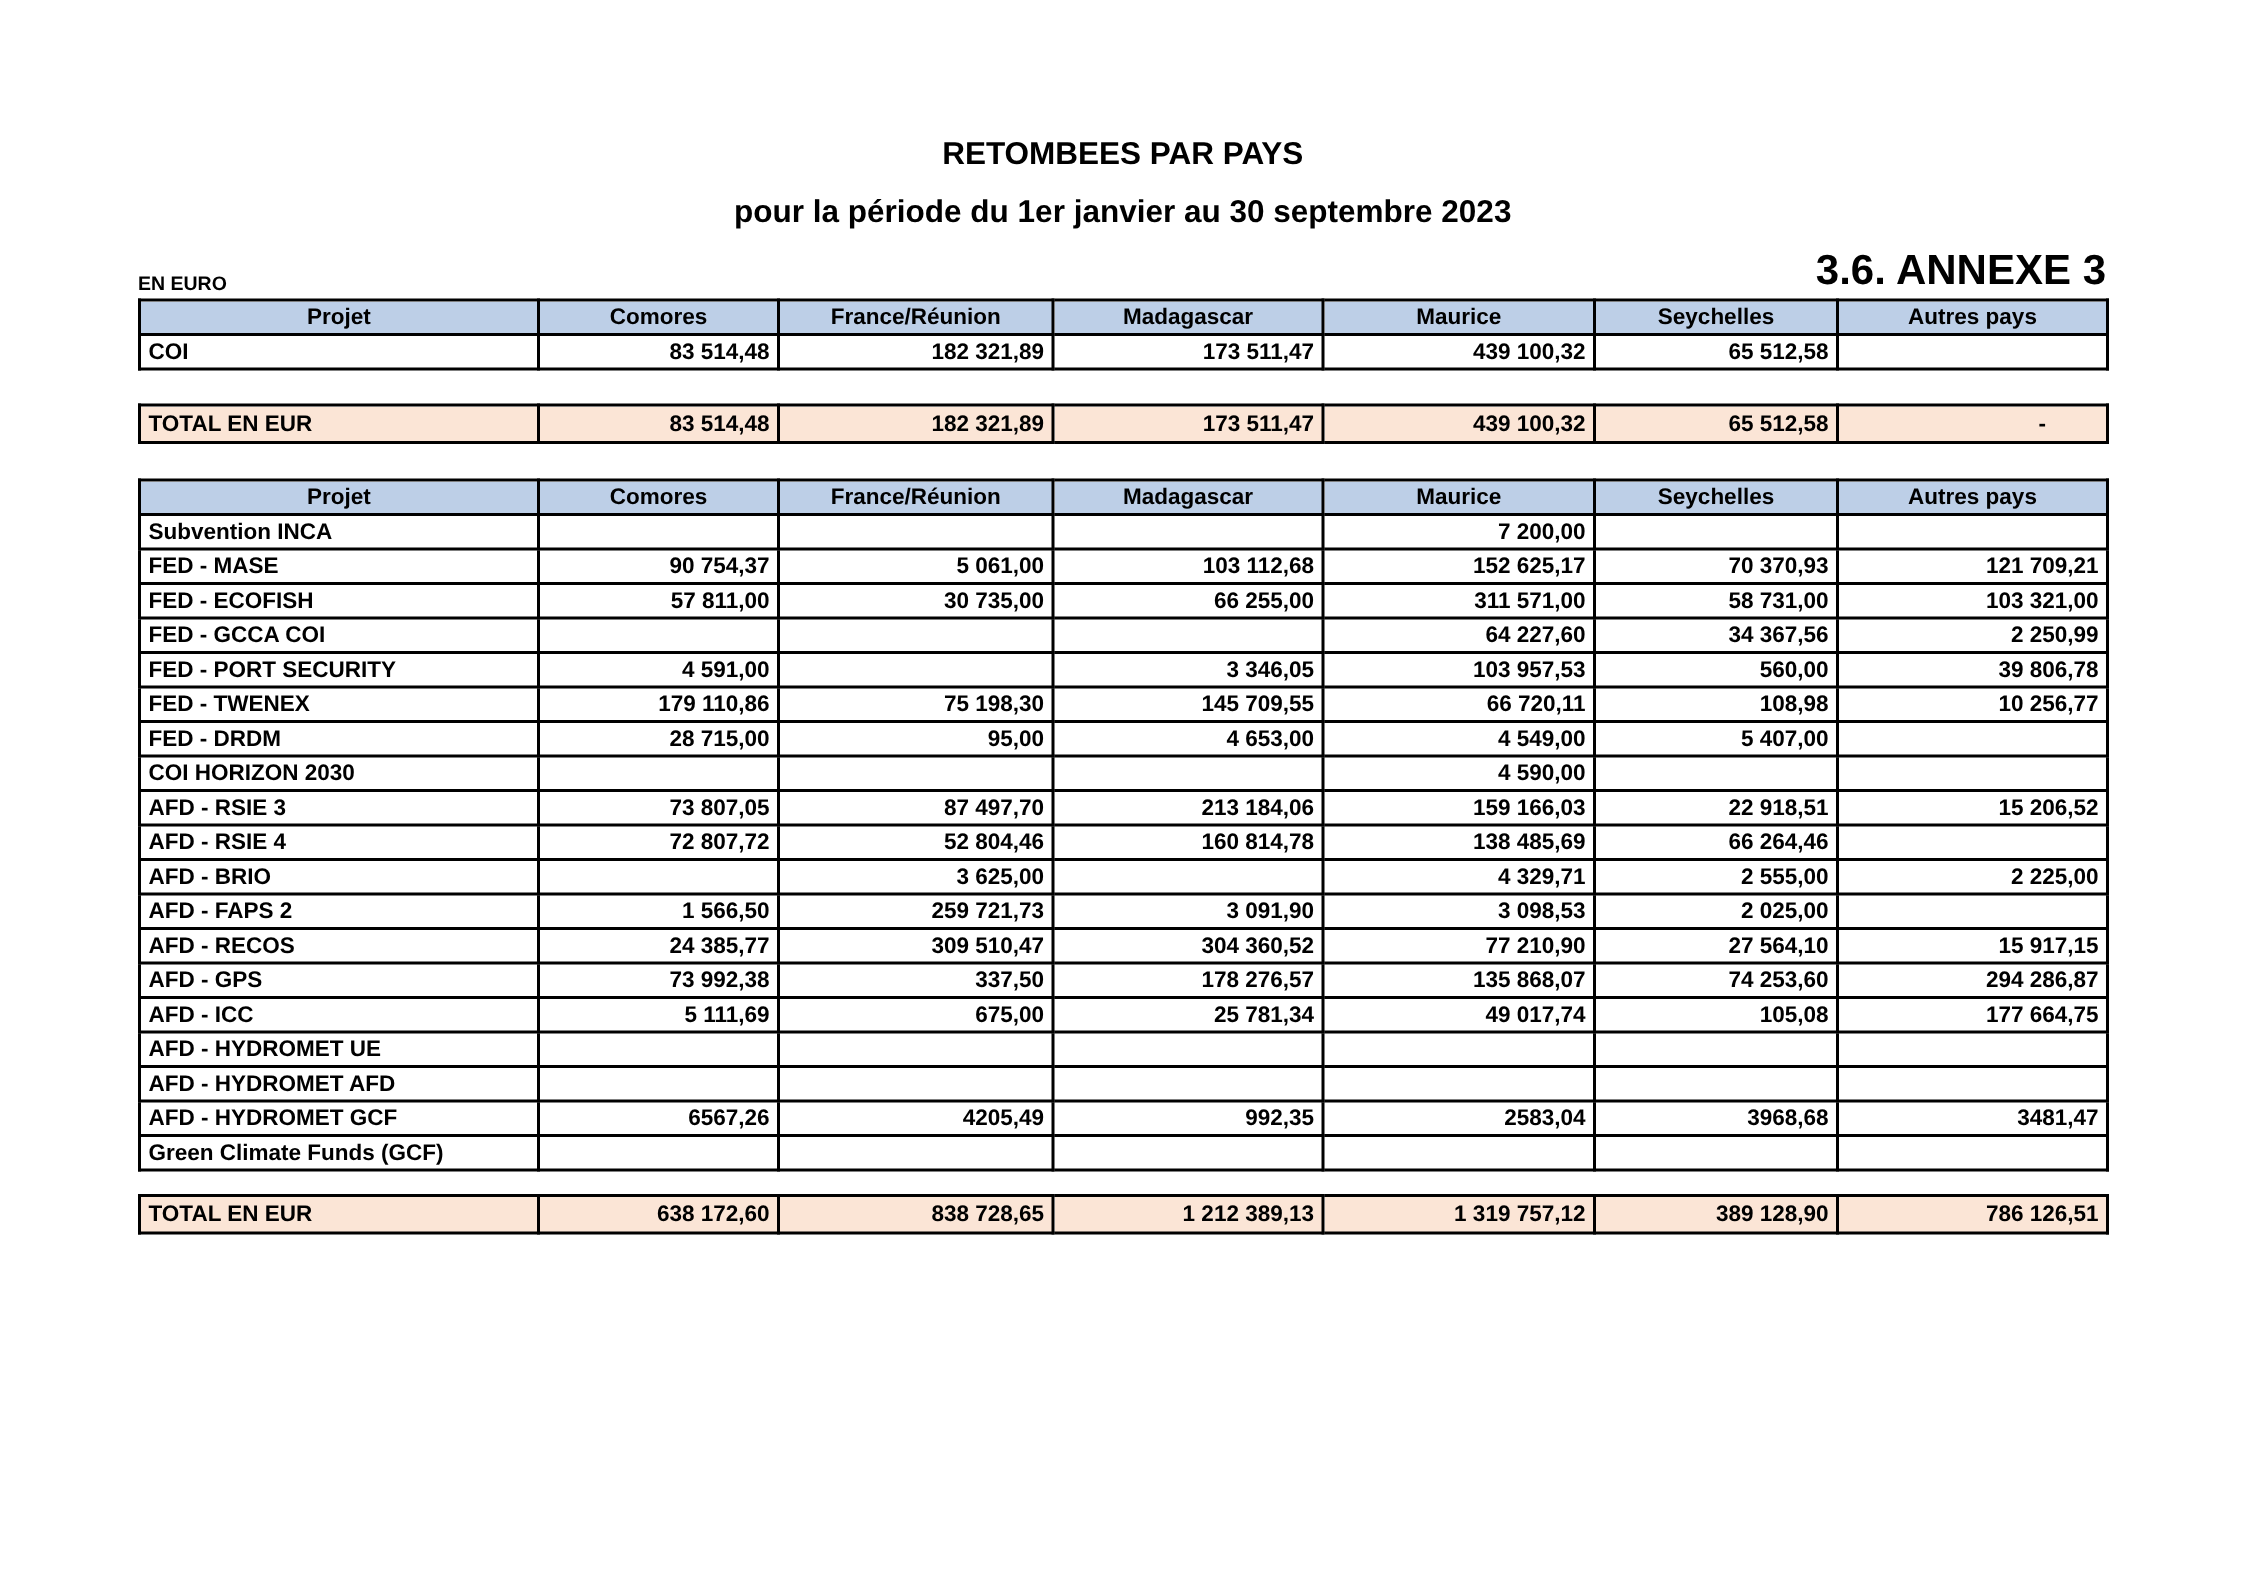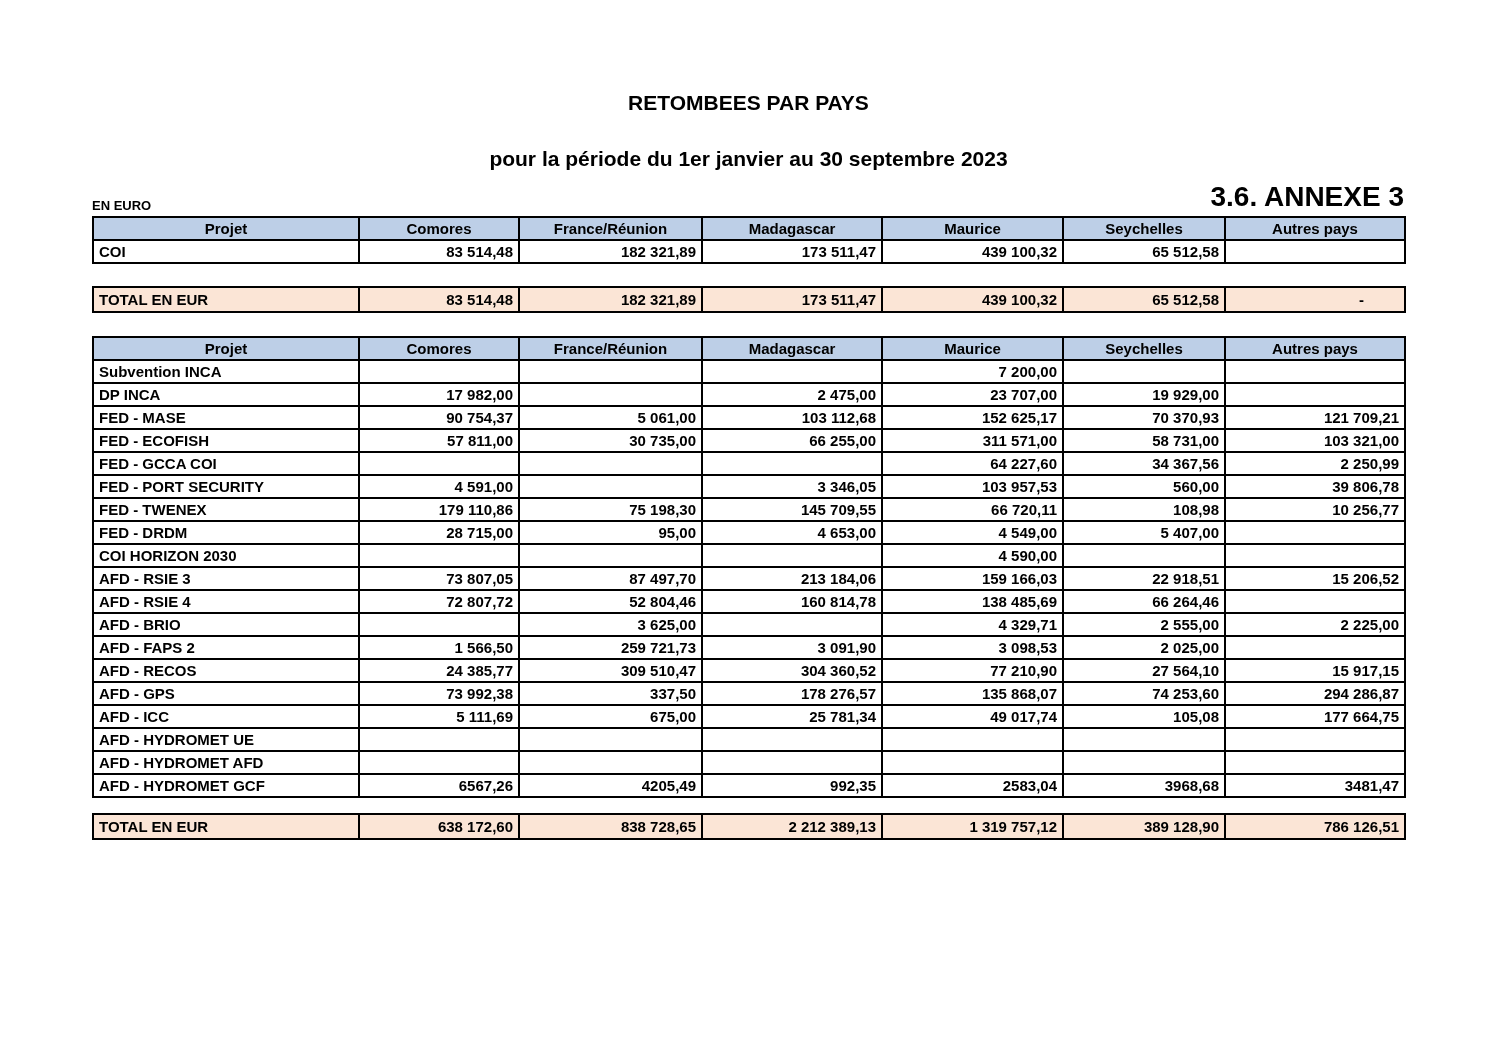--- a/index.html
+++ b/index.html
@@ -15,7 +15,7 @@
 
   .titles { text-align: center; padding-top: 90px; }
   .title    { font-size: 21px; font-weight: 700; line-height: 25px; }
-  .subtitle { font-size: 21px; font-weight: 700; line-height: 25px; margin-top: 31px; }
+  .subtitle { font-size: 21px; font-weight: 700; line-height: 25px; margin-top: 14px; }
 
   .meta-row {
     display: flex; justify-content: space-between; align-items: flex-end;

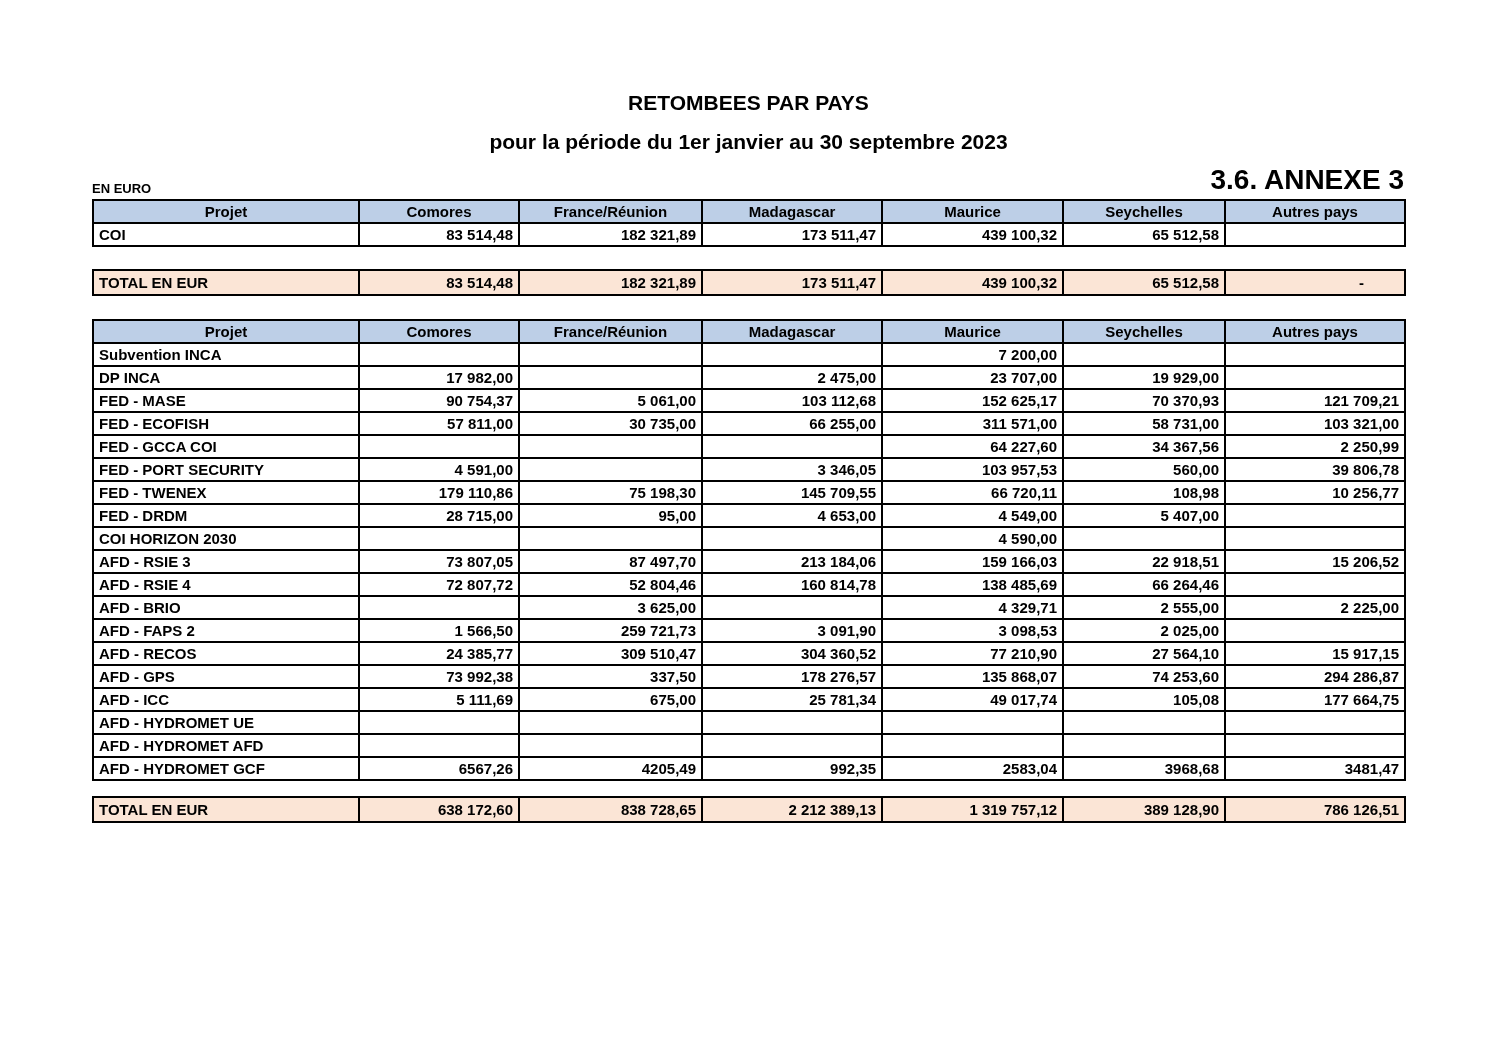--- a/index.html
+++ b/index.html
@@ -167,15 +167,6 @@
           <td class="value-cell"></td>
         </tr>
         <tr>
-          <td class="label-cell">DP INCA</td>
-          <td class="value-cell">17 982,00</td>
-          <td class="value-cell"></td>
-          <td class="value-cell">2 475,00</td>
-          <td class="value-cell">23 707,00</td>
-          <td class="value-cell">19 929,00</td>
-          <td class="value-cell"></td>
-        </tr>
-        <tr>
           <td class="label-cell">FED - MASE</td>
           <td class="value-cell">90 754,37</td>
           <td class="value-cell">5 061,00</td>

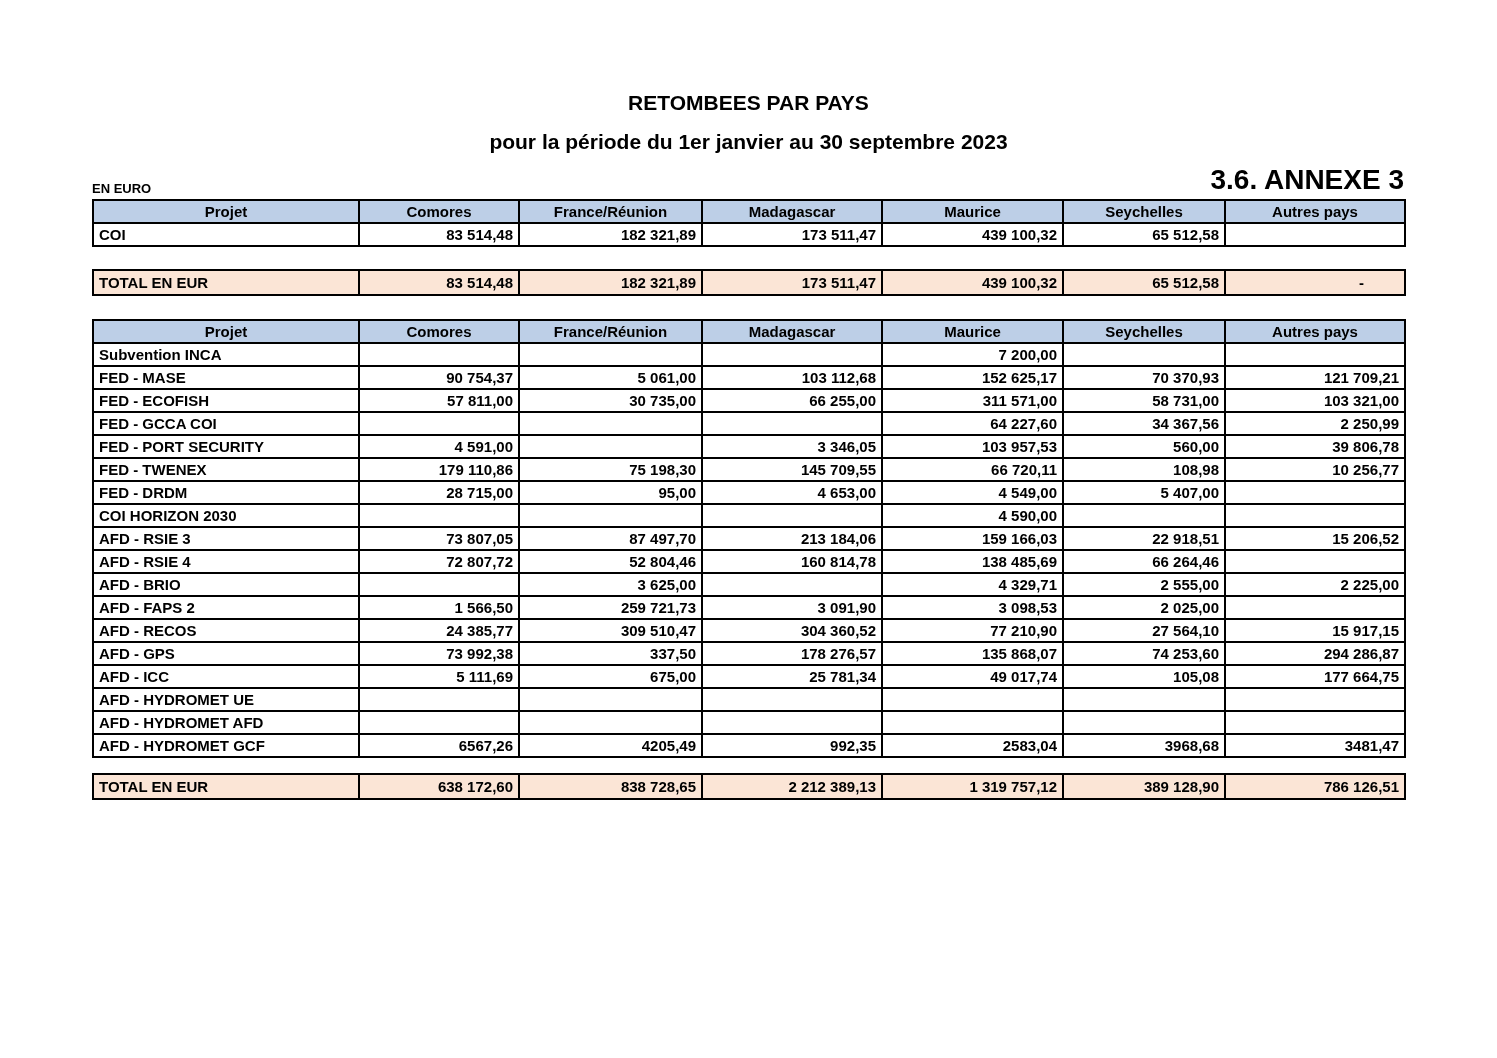--- a/index.html
+++ b/index.html
@@ -319,6 +319,15 @@
           <td class="value-cell">3968,68</td>
           <td class="value-cell">3481,47</td>
         </tr>
+        <tr>
+          <td class="label-cell">Green Climate Funds (GCF)</td>
+          <td class="value-cell"></td>
+          <td class="value-cell"></td>
+          <td class="value-cell"></td>
+          <td class="value-cell"></td>
+          <td class="value-cell"></td>
+          <td class="value-cell"></td>
+        </tr>
       </tbody>
   </table>
 

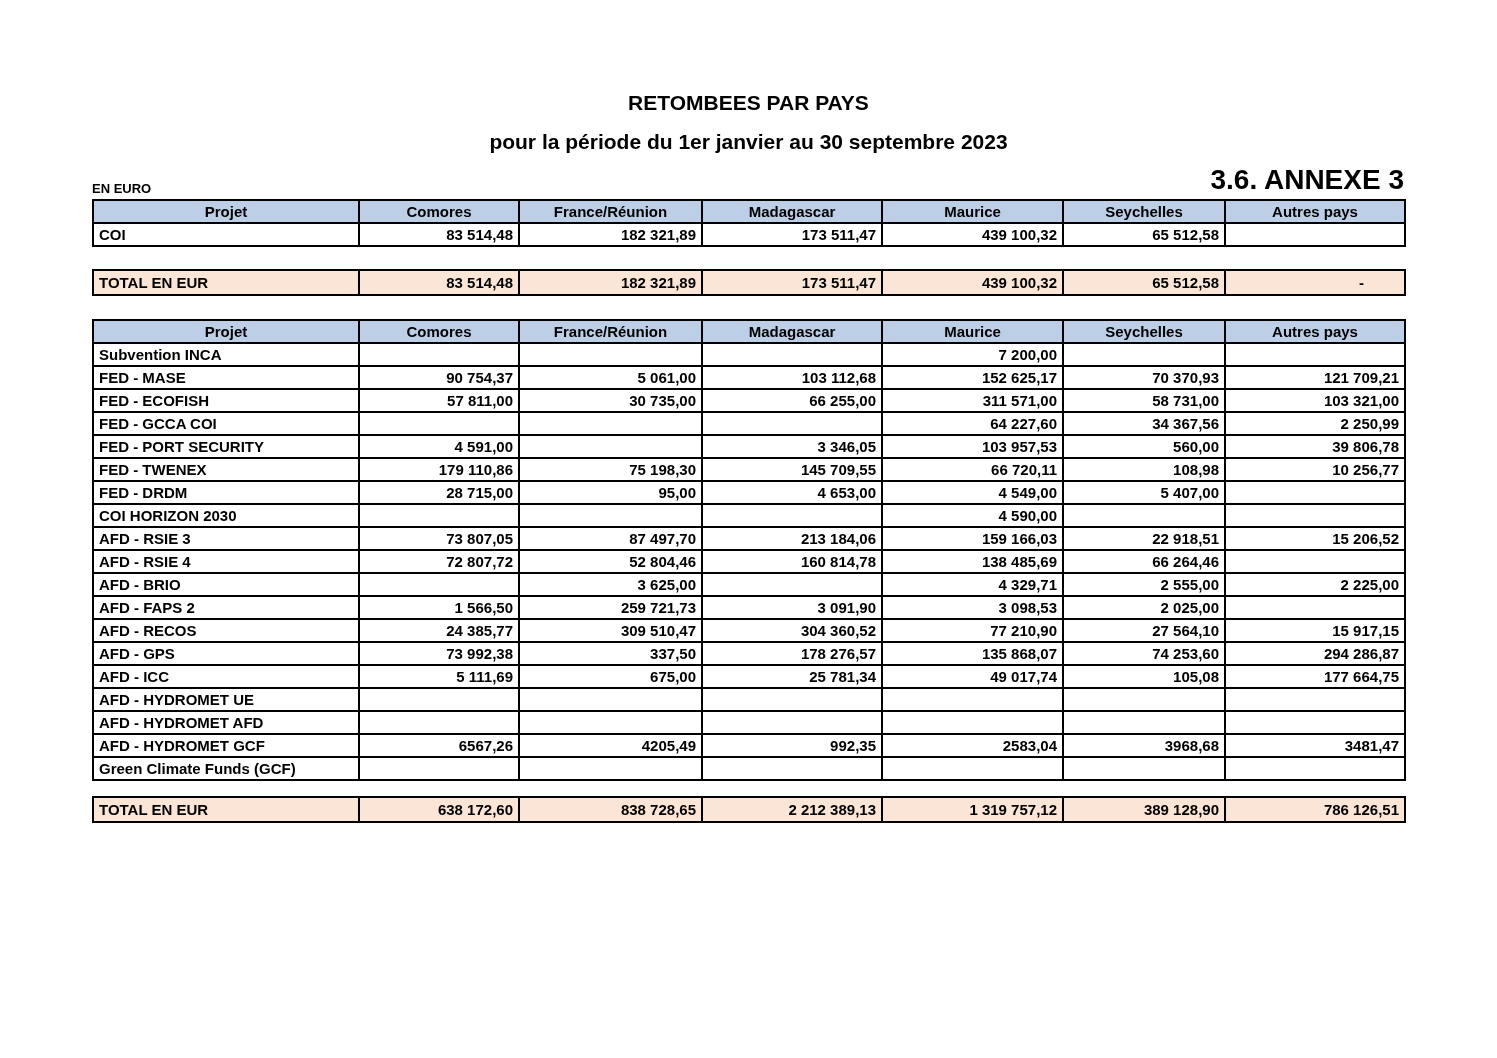--- a/index.html
+++ b/index.html
@@ -346,7 +346,7 @@
           <td class="label-cell">TOTAL EN EUR</td>
           <td class="value-cell">638 172,60</td>
           <td class="value-cell">838 728,65</td>
-          <td class="value-cell">2 212 389,13</td>
+          <td class="value-cell">1 212 389,13</td>
           <td class="value-cell">1 319 757,12</td>
           <td class="value-cell">389 128,90</td>
           <td class="value-cell">786 126,51</td>

